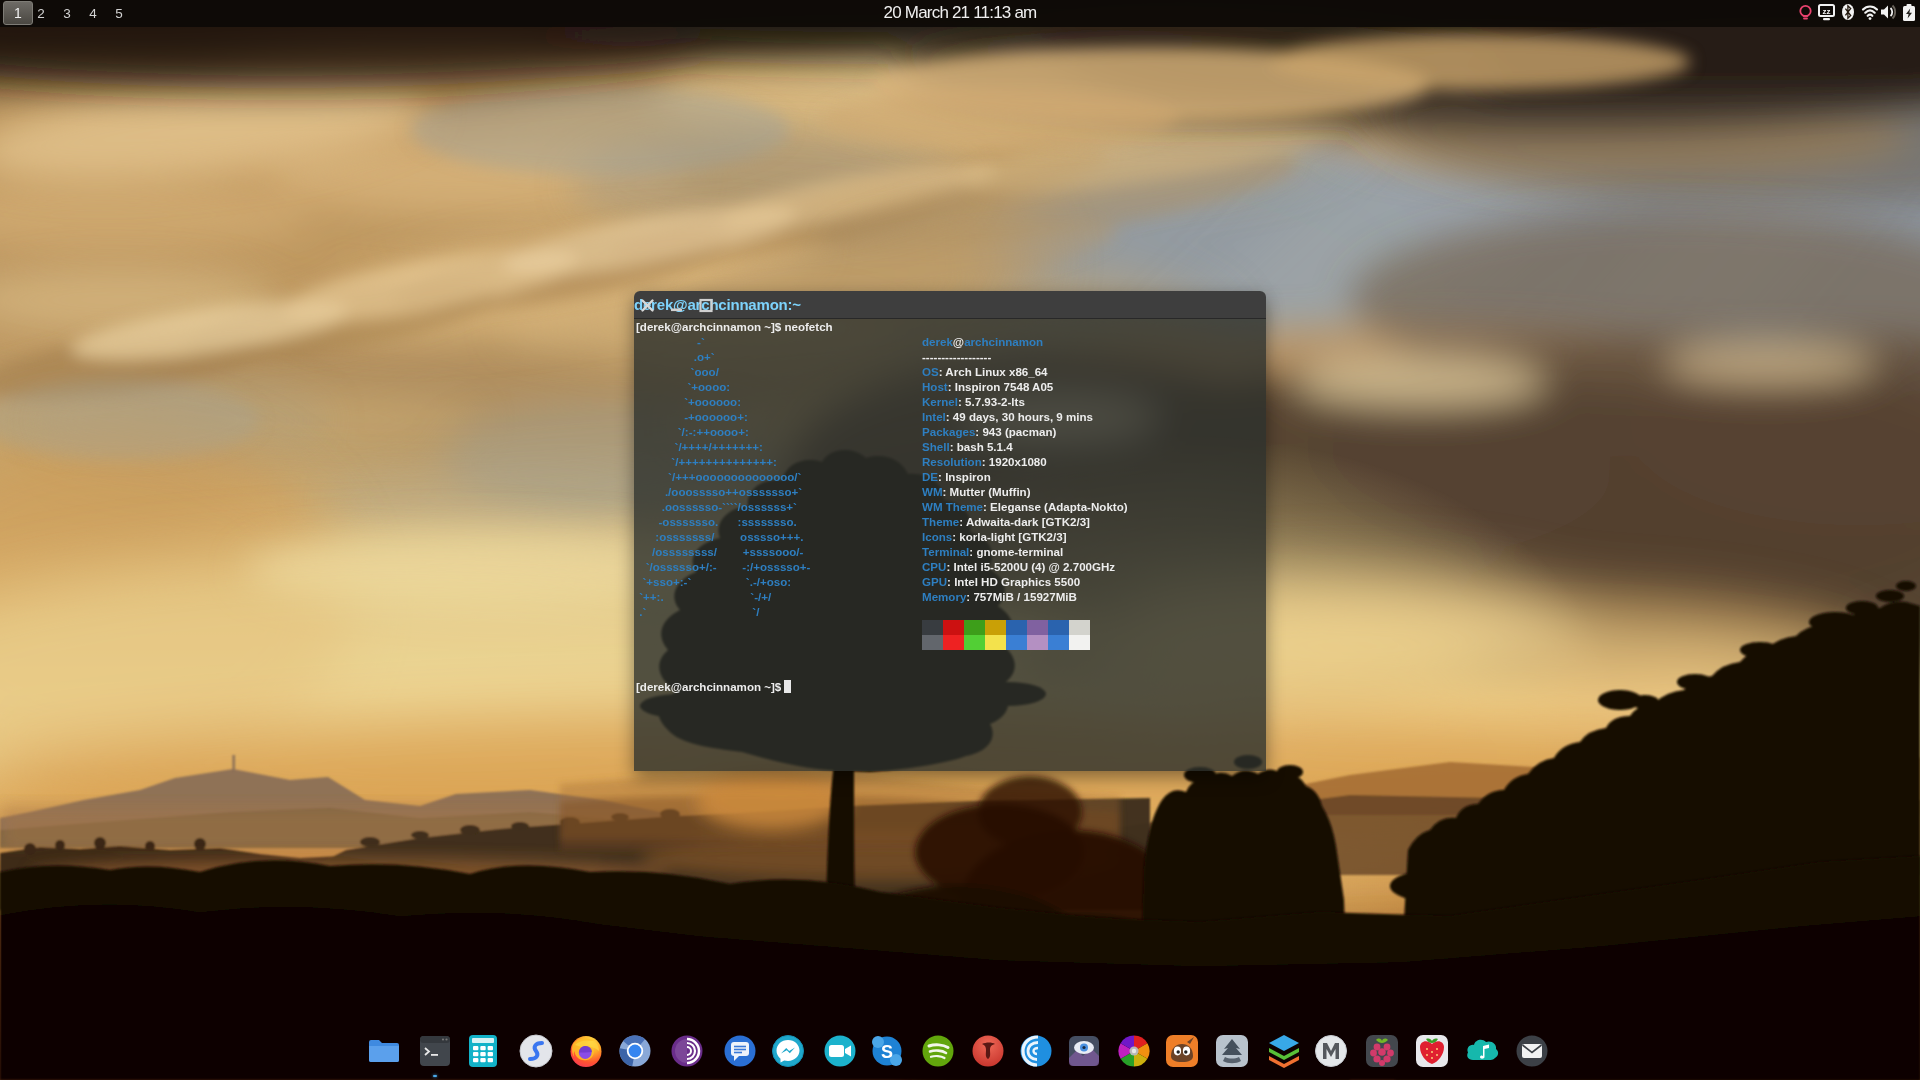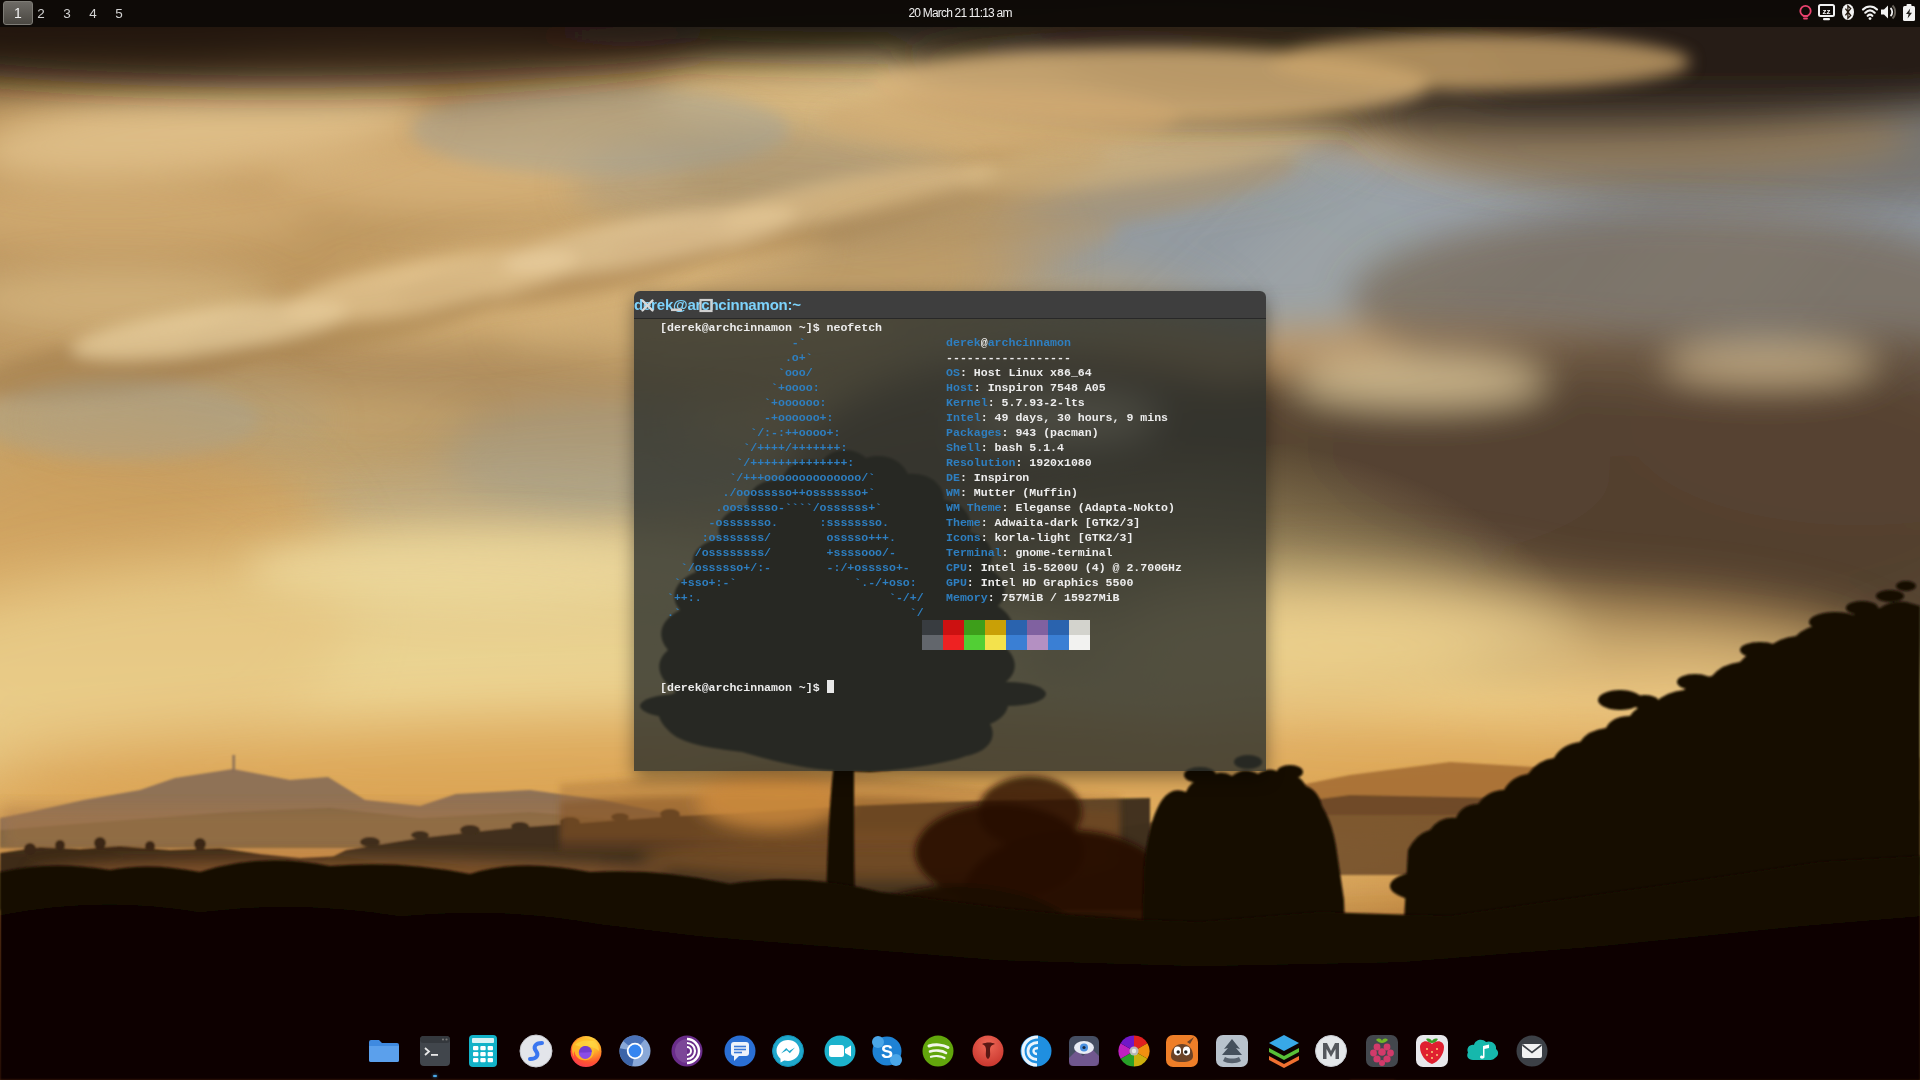--- a/index.html
+++ b/index.html
@@ -14,7 +14,7 @@
   #ws1 { position:absolute; left:3px; top:1px; width:30px; height:24px; border-radius:3px;
          background:linear-gradient(180deg,#6e6b66,#4a4741); border:1px solid #7e7c76;
          color:#f2f2f2; text-align:center; line-height:23px; font-size:14px; }
-  #clock { position:absolute; left:0; right:0; top:0; text-align:center; line-height:26px; font-size:12px; letter-spacing:-0.8px; color:#f0f0f0; }
+  #clock { position:absolute; left:0; right:0; top:0; text-align:center; line-height:26px; font-size:17px; letter-spacing:-0.8px; color:#f0f0f0; }
   #tray { position:absolute; right:0; top:0; height:27px; }
   
   #term { position:absolute; left:634px; top:291px; width:632px; height:480px; z-index:5;

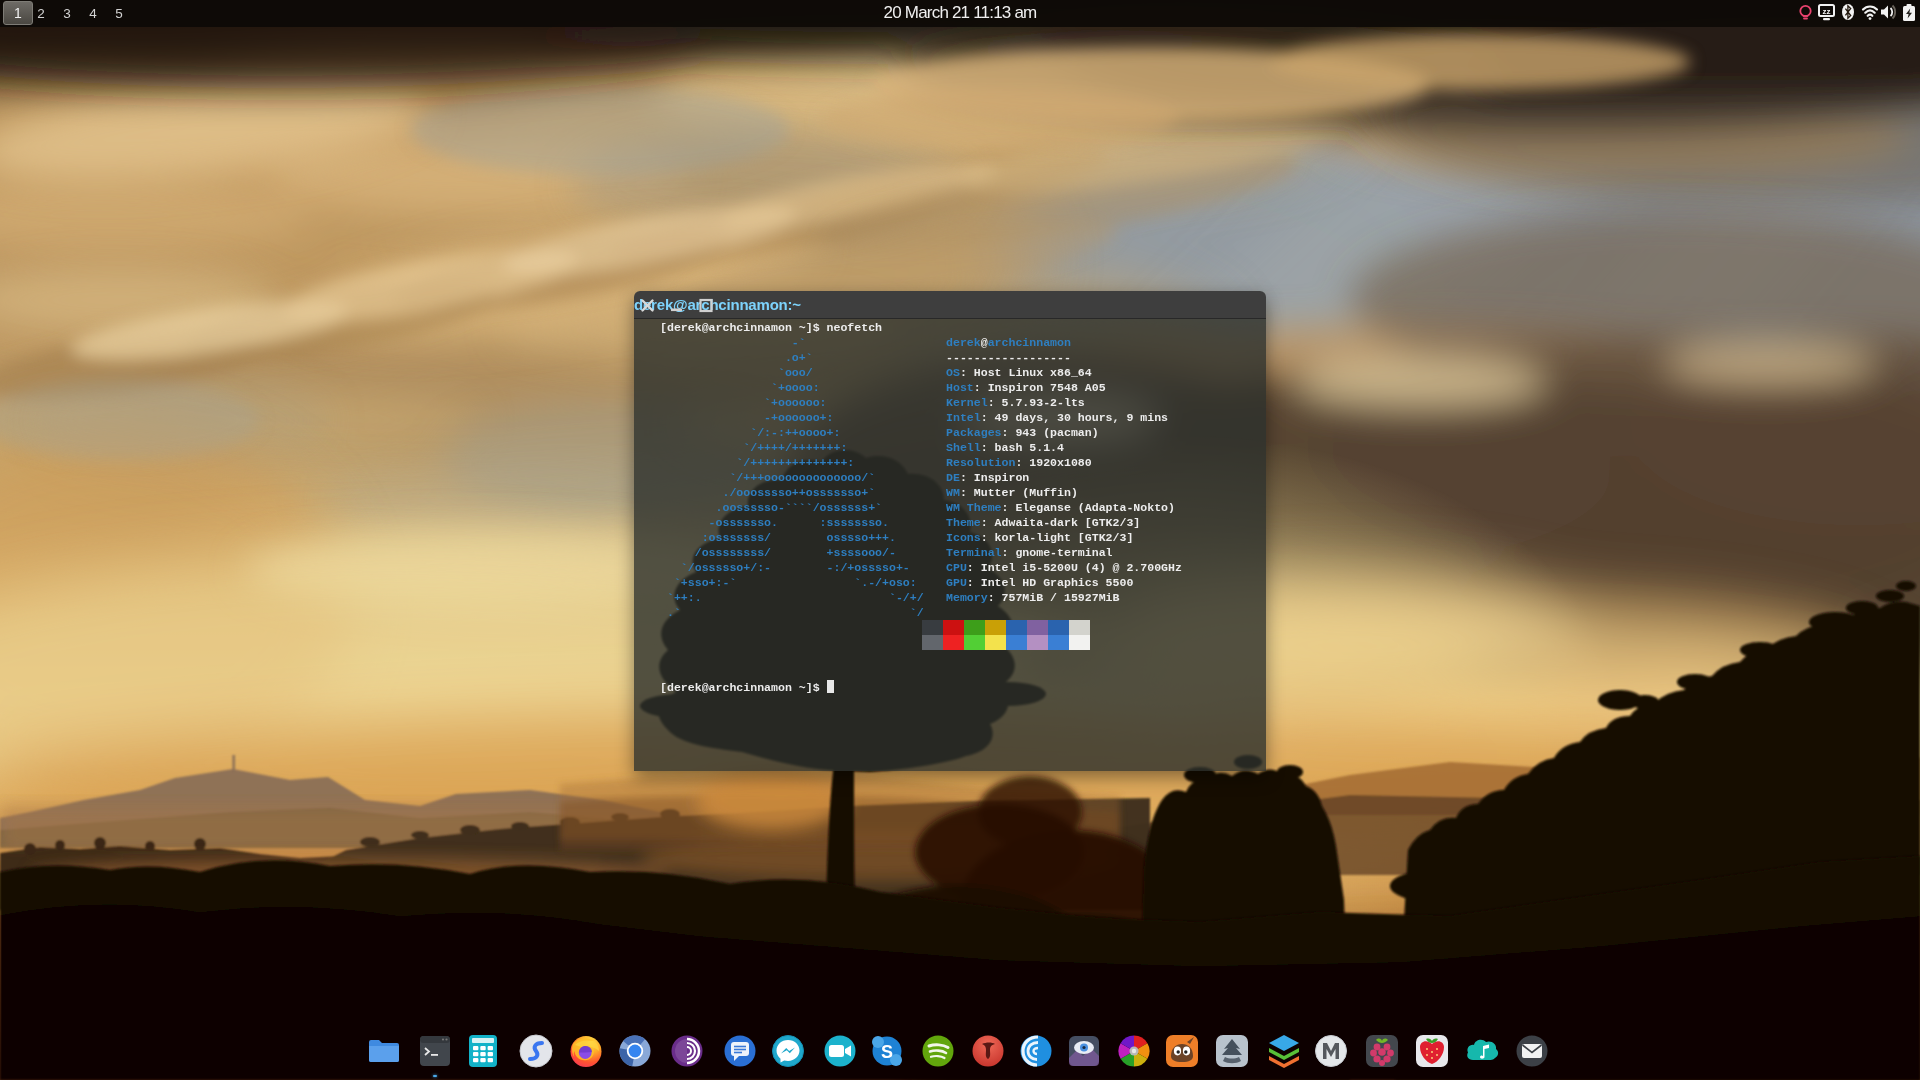--- a/index.html
+++ b/index.html
@@ -23,7 +23,7 @@
               background:#3e3e3e; border-radius:6px 6px 0 0; border-bottom:1px solid #282828; }
   #title { text-align:left; line-height:28px; font-size:15px; font-weight:bold; color:#7dd3fc; letter-spacing:-0.2px; }
   #tbody { position:absolute; left:0; top:28px; width:632px; height:452px; background:rgba(44,47,44,0.8); }
-  pre { font-family:Liberation Mono, monospace; font-size:11.57px; line-height:15px; font-weight:bold;margin-left:24px; }
+  pre { font-family:Liberation Sans, sans-serif; font-size:11.57px; line-height:15px; font-weight:bold; }
   .w { color:#ededed; }
   .b { color:#2e7fc1; }
   #prompt1 { position:absolute; left:2px; top:1px; color:#ededed; }

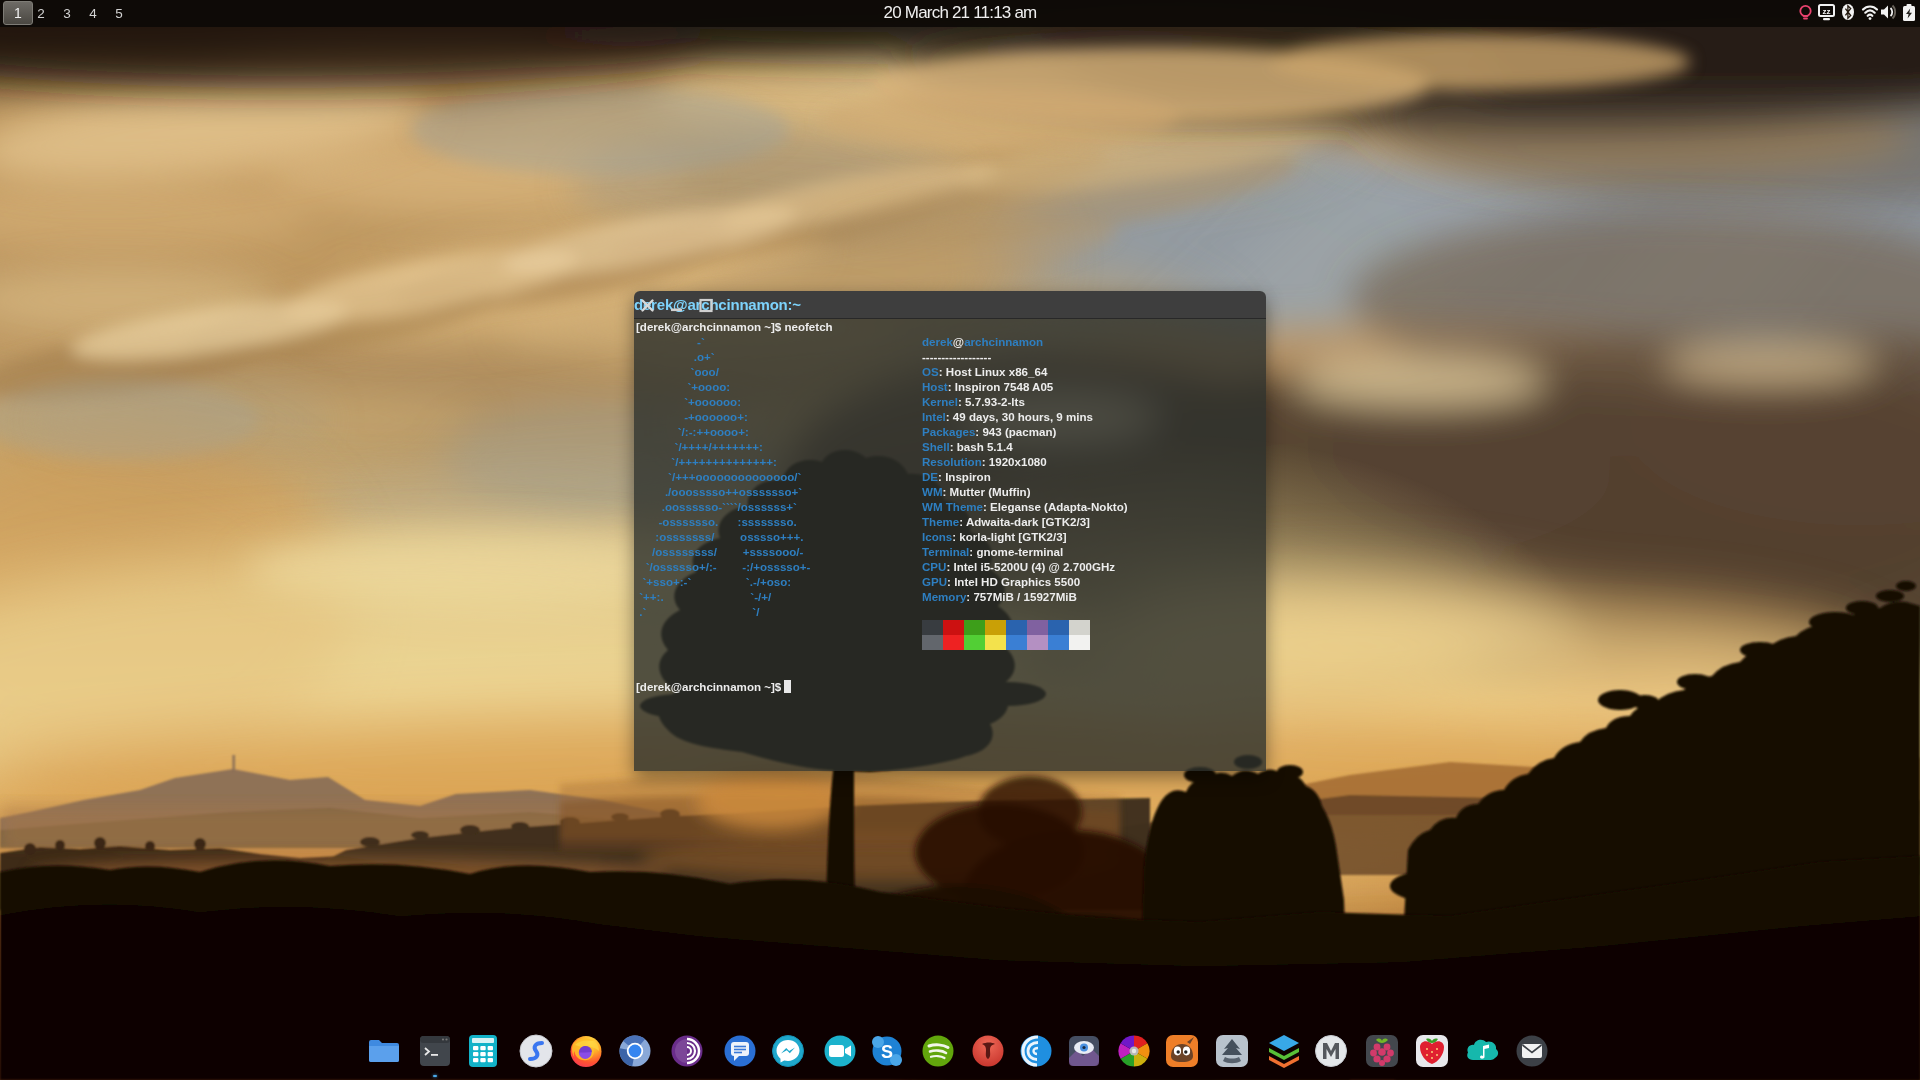--- a/index.html
+++ b/index.html
@@ -366,7 +366,7 @@
  .`                                 `/</pre>
     <pre id="info"><span class="b">derek</span><span class="w">@</span><span class="b">archcinnamon</span>
 <span class="w">------------------</span>
-<span class="b">OS</span><span class="w">: Host Linux x86_64</span>
+<span class="b">OS</span><span class="w">: Arch Linux x86_64</span>
 <span class="b">Host</span><span class="w">: Inspiron 7548 A05</span>
 <span class="b">Kernel</span><span class="w">: 5.7.93-2-lts</span>
 <span class="b">Intel</span><span class="w">: 49 days, 30 hours, 9 mins</span>

